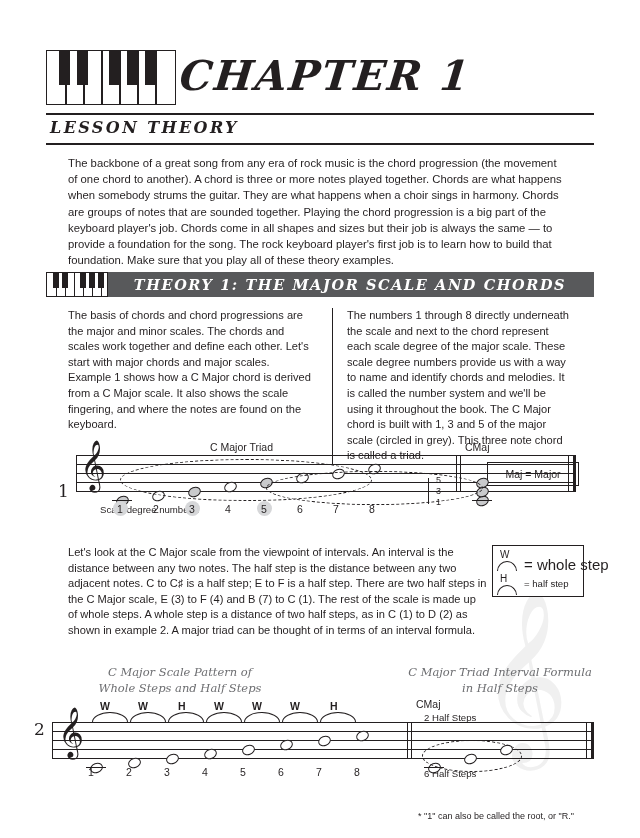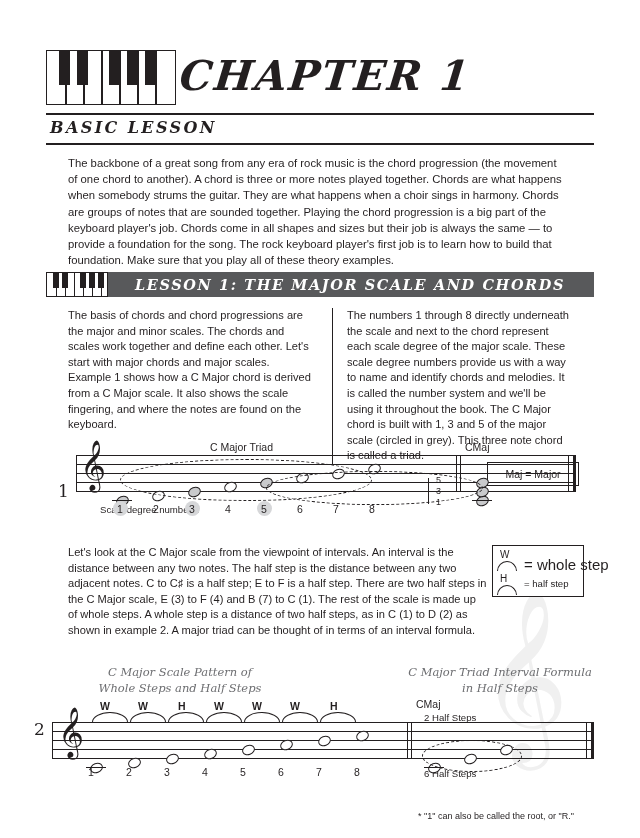--- a/index.html
+++ b/index.html
@@ -120,7 +120,7 @@
 
   <div class="chapter-title">CHAPTER 1</div>
   <div class="hr-main"></div>
-  <div class="basic-theory">BASIC LESSON</div>
+  <div class="basic-theory">LESSON THEORY</div>
   <div class="hr-sub"></div>
 
   <div class="intro">The backbone of a great song from any era of rock music is the chord progression (the movement of one chord to another).  A chord is three or more notes played together. Chords are what happens when somebody strums the guitar.  They are what happens when a choir sings in harmony.  Chords are groups of notes that are sounded together. Playing the chord progression is a big part of the keyboard player's job.  Chords come in all shapes and sizes but their job is always the same — to provide a foundation for the song. The rock keyboard player's first job is to learn how to build that foundation. Make sure that you play all of these theory examples.</div>

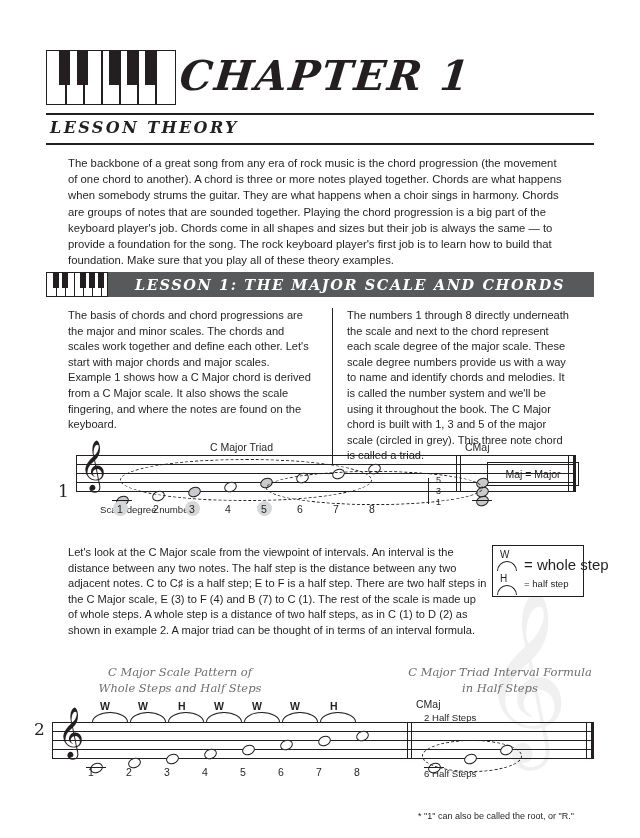--- a/index.html
+++ b/index.html
@@ -139,7 +139,7 @@
     <div class="bk" style="left:42px"></div>
     <div class="bk" style="left:51px"></div>
   </div>
-  <div class="lesson-title">LESSON 1:  THE MAJOR SCALE AND CHORDS</div>
+  <div class="lesson-title">THEORY 1:  THE MAJOR SCALE AND CHORDS</div>
 
   <div class="col-left">The basis of chords and chord progressions are the major and minor scales. The chords and scales work together and define each other.  Let's start with major chords and major scales.  Example 1 shows how a C Major chord is derived from a C Major scale. It also shows the scale fingering, and where the notes are found on the keyboard.</div>
   <div class="col-right">The numbers 1 through 8 directly underneath the scale and next to the chord represent each scale degree of the major scale.  These scale degree numbers provide us with a way to name and identify chords and melodies.  It is called the number system and we'll be using it throughout the book.  The C Major chord is built with 1, 3 and 5 of the major scale (circled in grey).  This three note chord is called a triad.</div>

